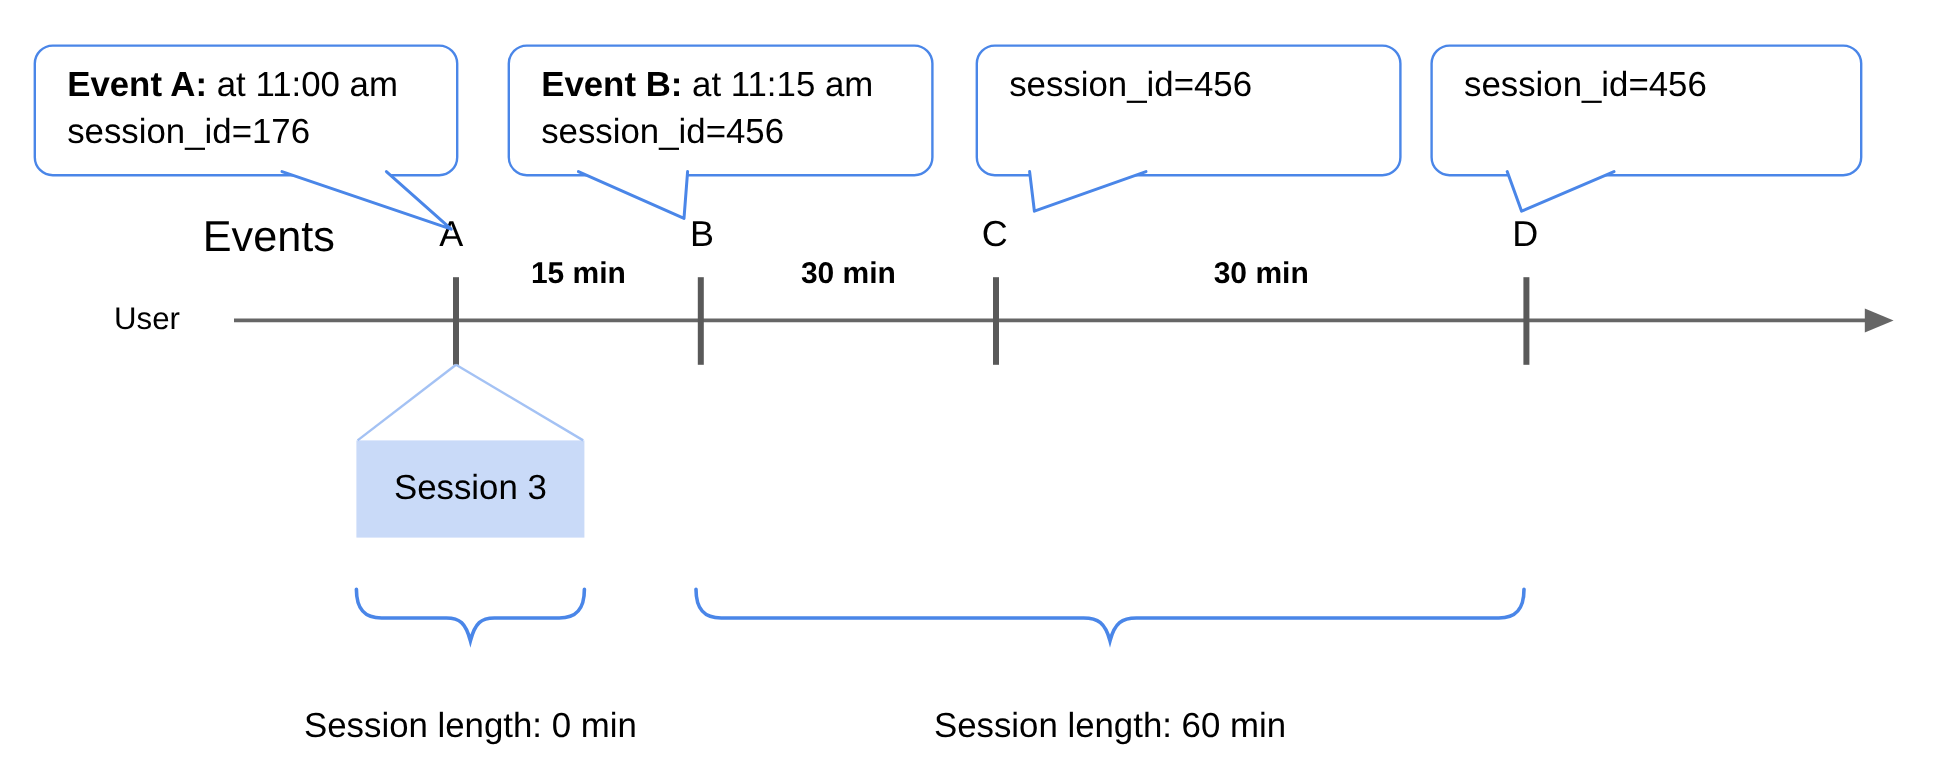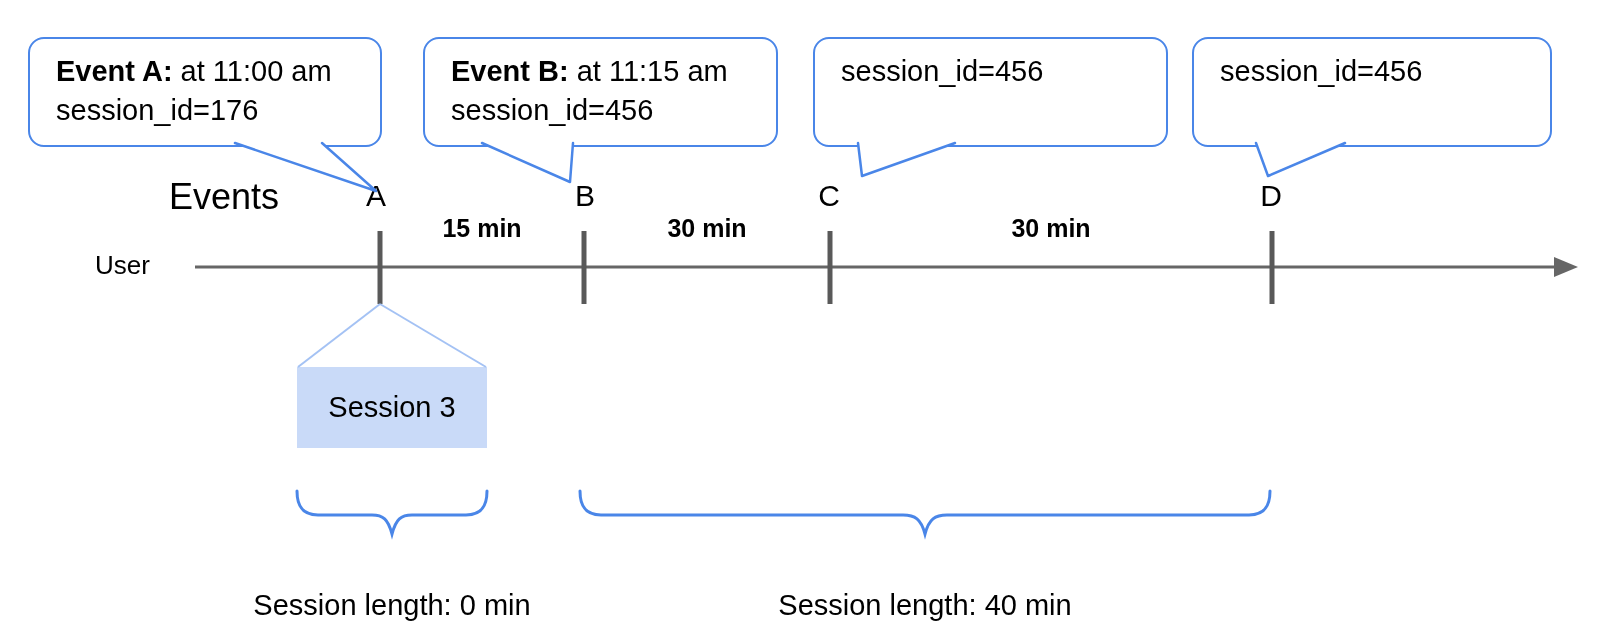--- a/index.html
+++ b/index.html
@@ -74,7 +74,7 @@
   </div>
 
   <div class="length-label" style="left:392px;">Session length: 0 min</div>
-  <div class="length-label" style="left:925px;">Session length: 40 min</div>
+  <div class="length-label" style="left:925px;">Session length: 60 min</div>
 
   <svg class="overlay" width="1614" height="642" viewBox="0 0 1614 642">
 

